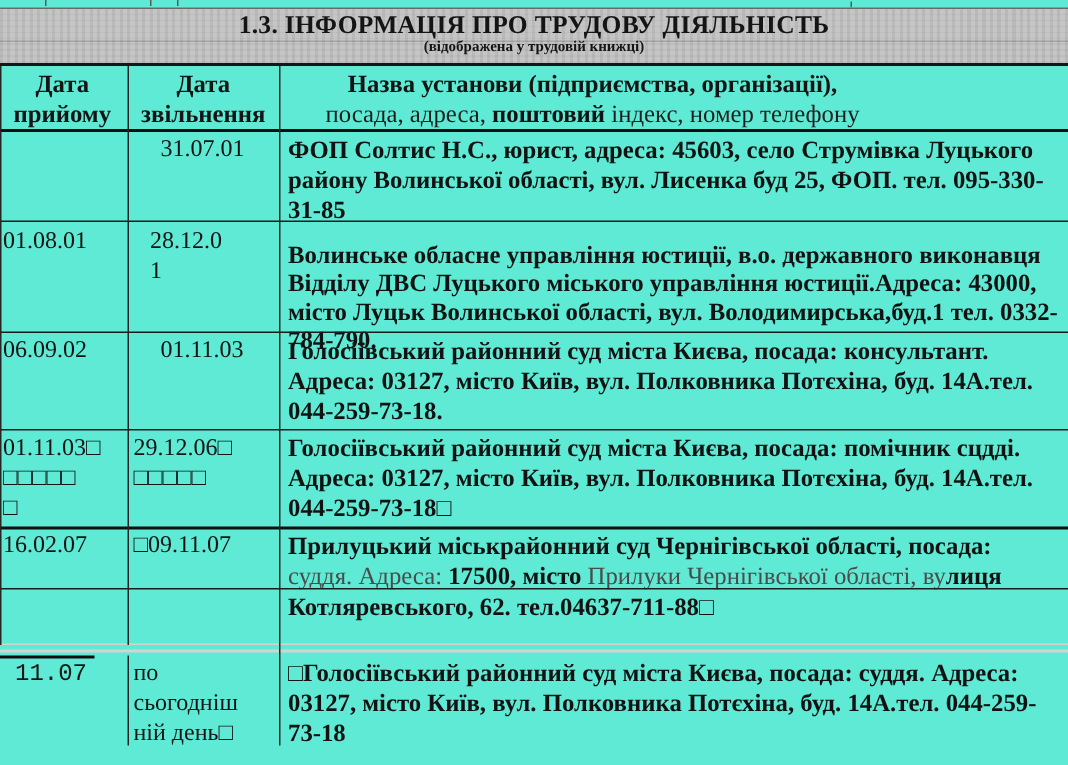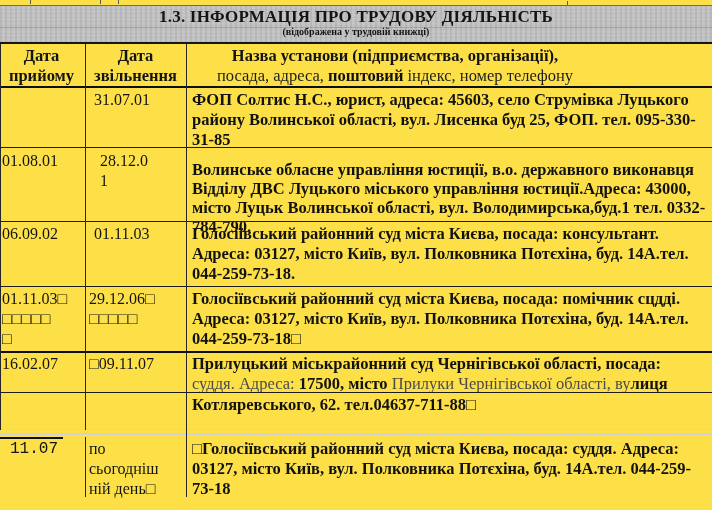--- a/index.html
+++ b/index.html
@@ -4,7 +4,7 @@
 <style>
   html,body{margin:0;padding:0;background:#fff;}
   #page{
-    position:relative; width:712px; height:510px; background:#fde047;
+    position:relative; width:712px; height:510px; background:#5eead4;
     overflow:hidden; font-family:"Liberation Serif","DejaVu Serif",serif;
     color:#141414;
   }

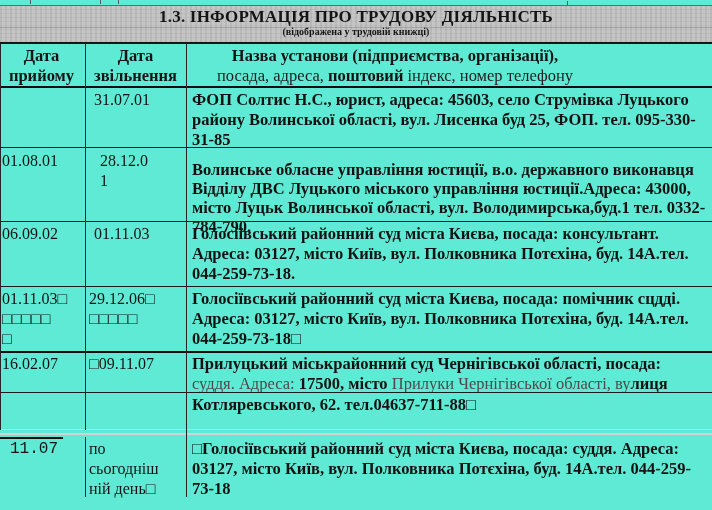--- a/index.html
+++ b/index.html
@@ -35,7 +35,7 @@
   
   .cell{position:absolute; line-height:20px; font-size:16px;}
   .c1{left:0; width:83px; padding-left:2px; box-sizing:border-box;}
-  .c2{left:85px; width:100px; padding-left:9px; box-sizing:border-box;}
+  .c2{left:85px; width:100px; padding-left:22px; box-sizing:border-box;}
   .c3{left:192px; width:516px; font-size:16.5px; font-weight:700; color:#121212;}
   .pl4{padding-left:4px;} .pl10{padding-left:10px;font-family:Liberation Mono, monospace;} .pl15{padding-left:15px;}
   .lh19{line-height:19px;margin-top:10px;}

